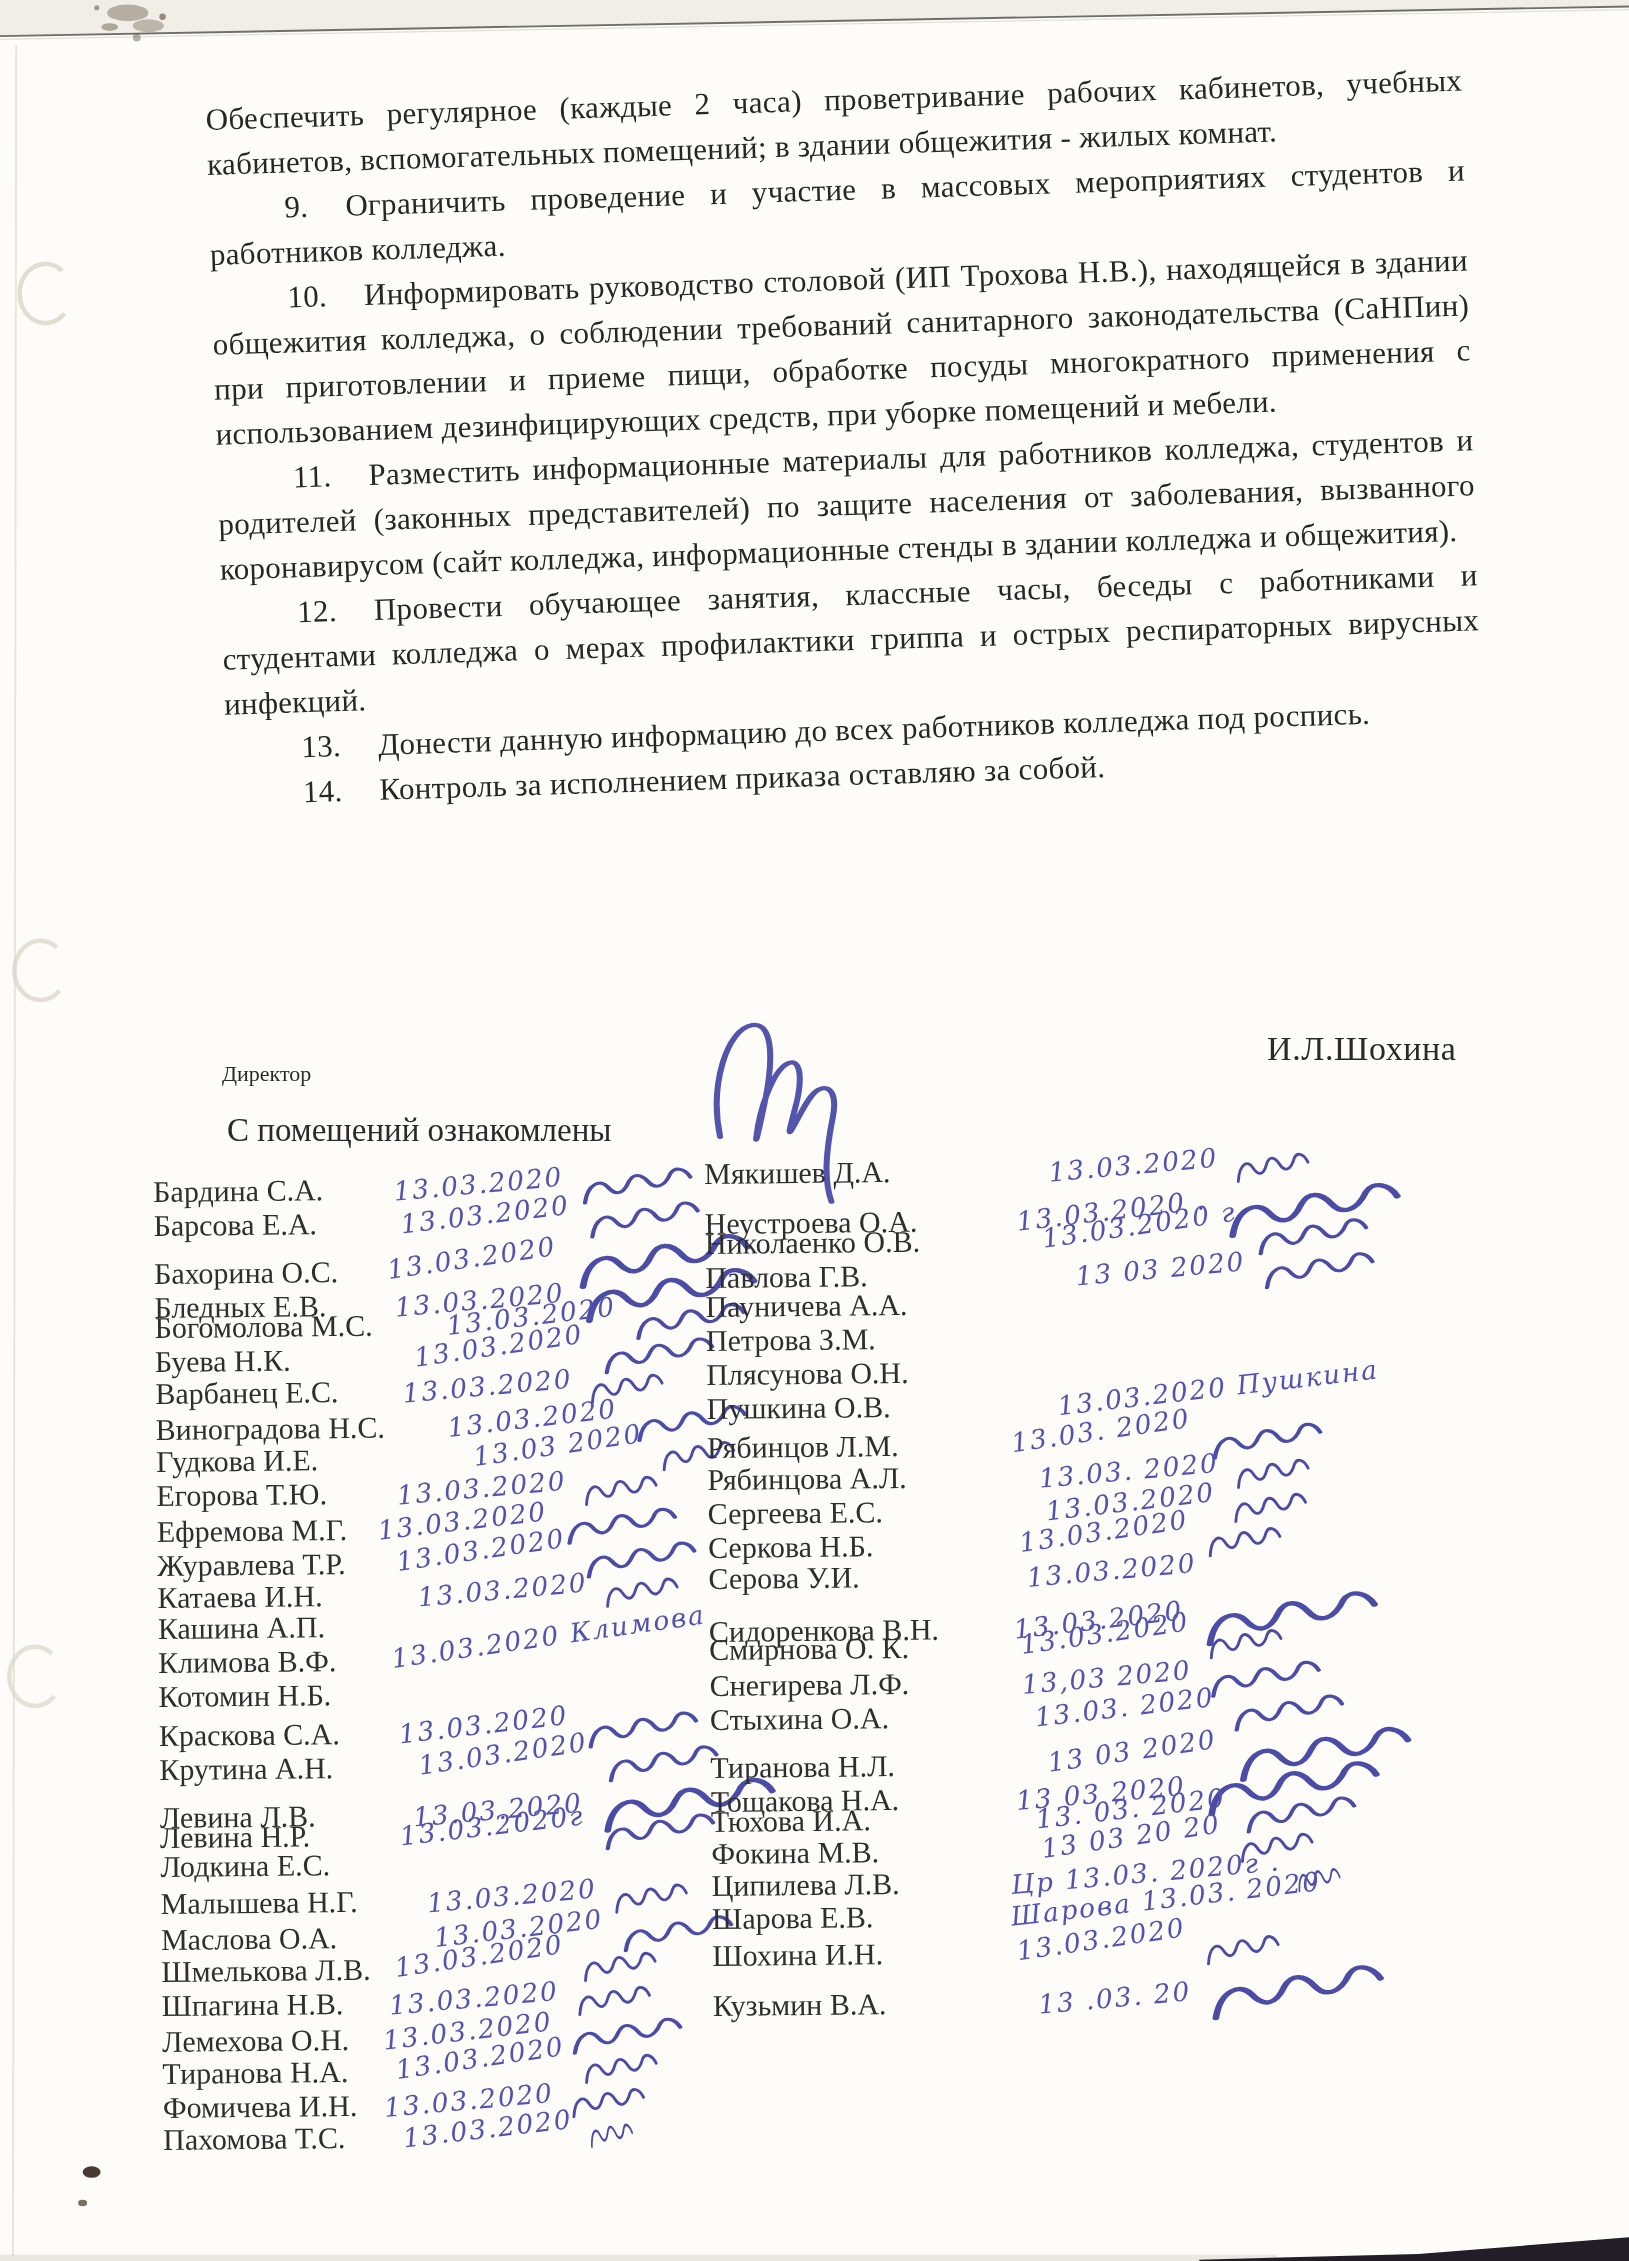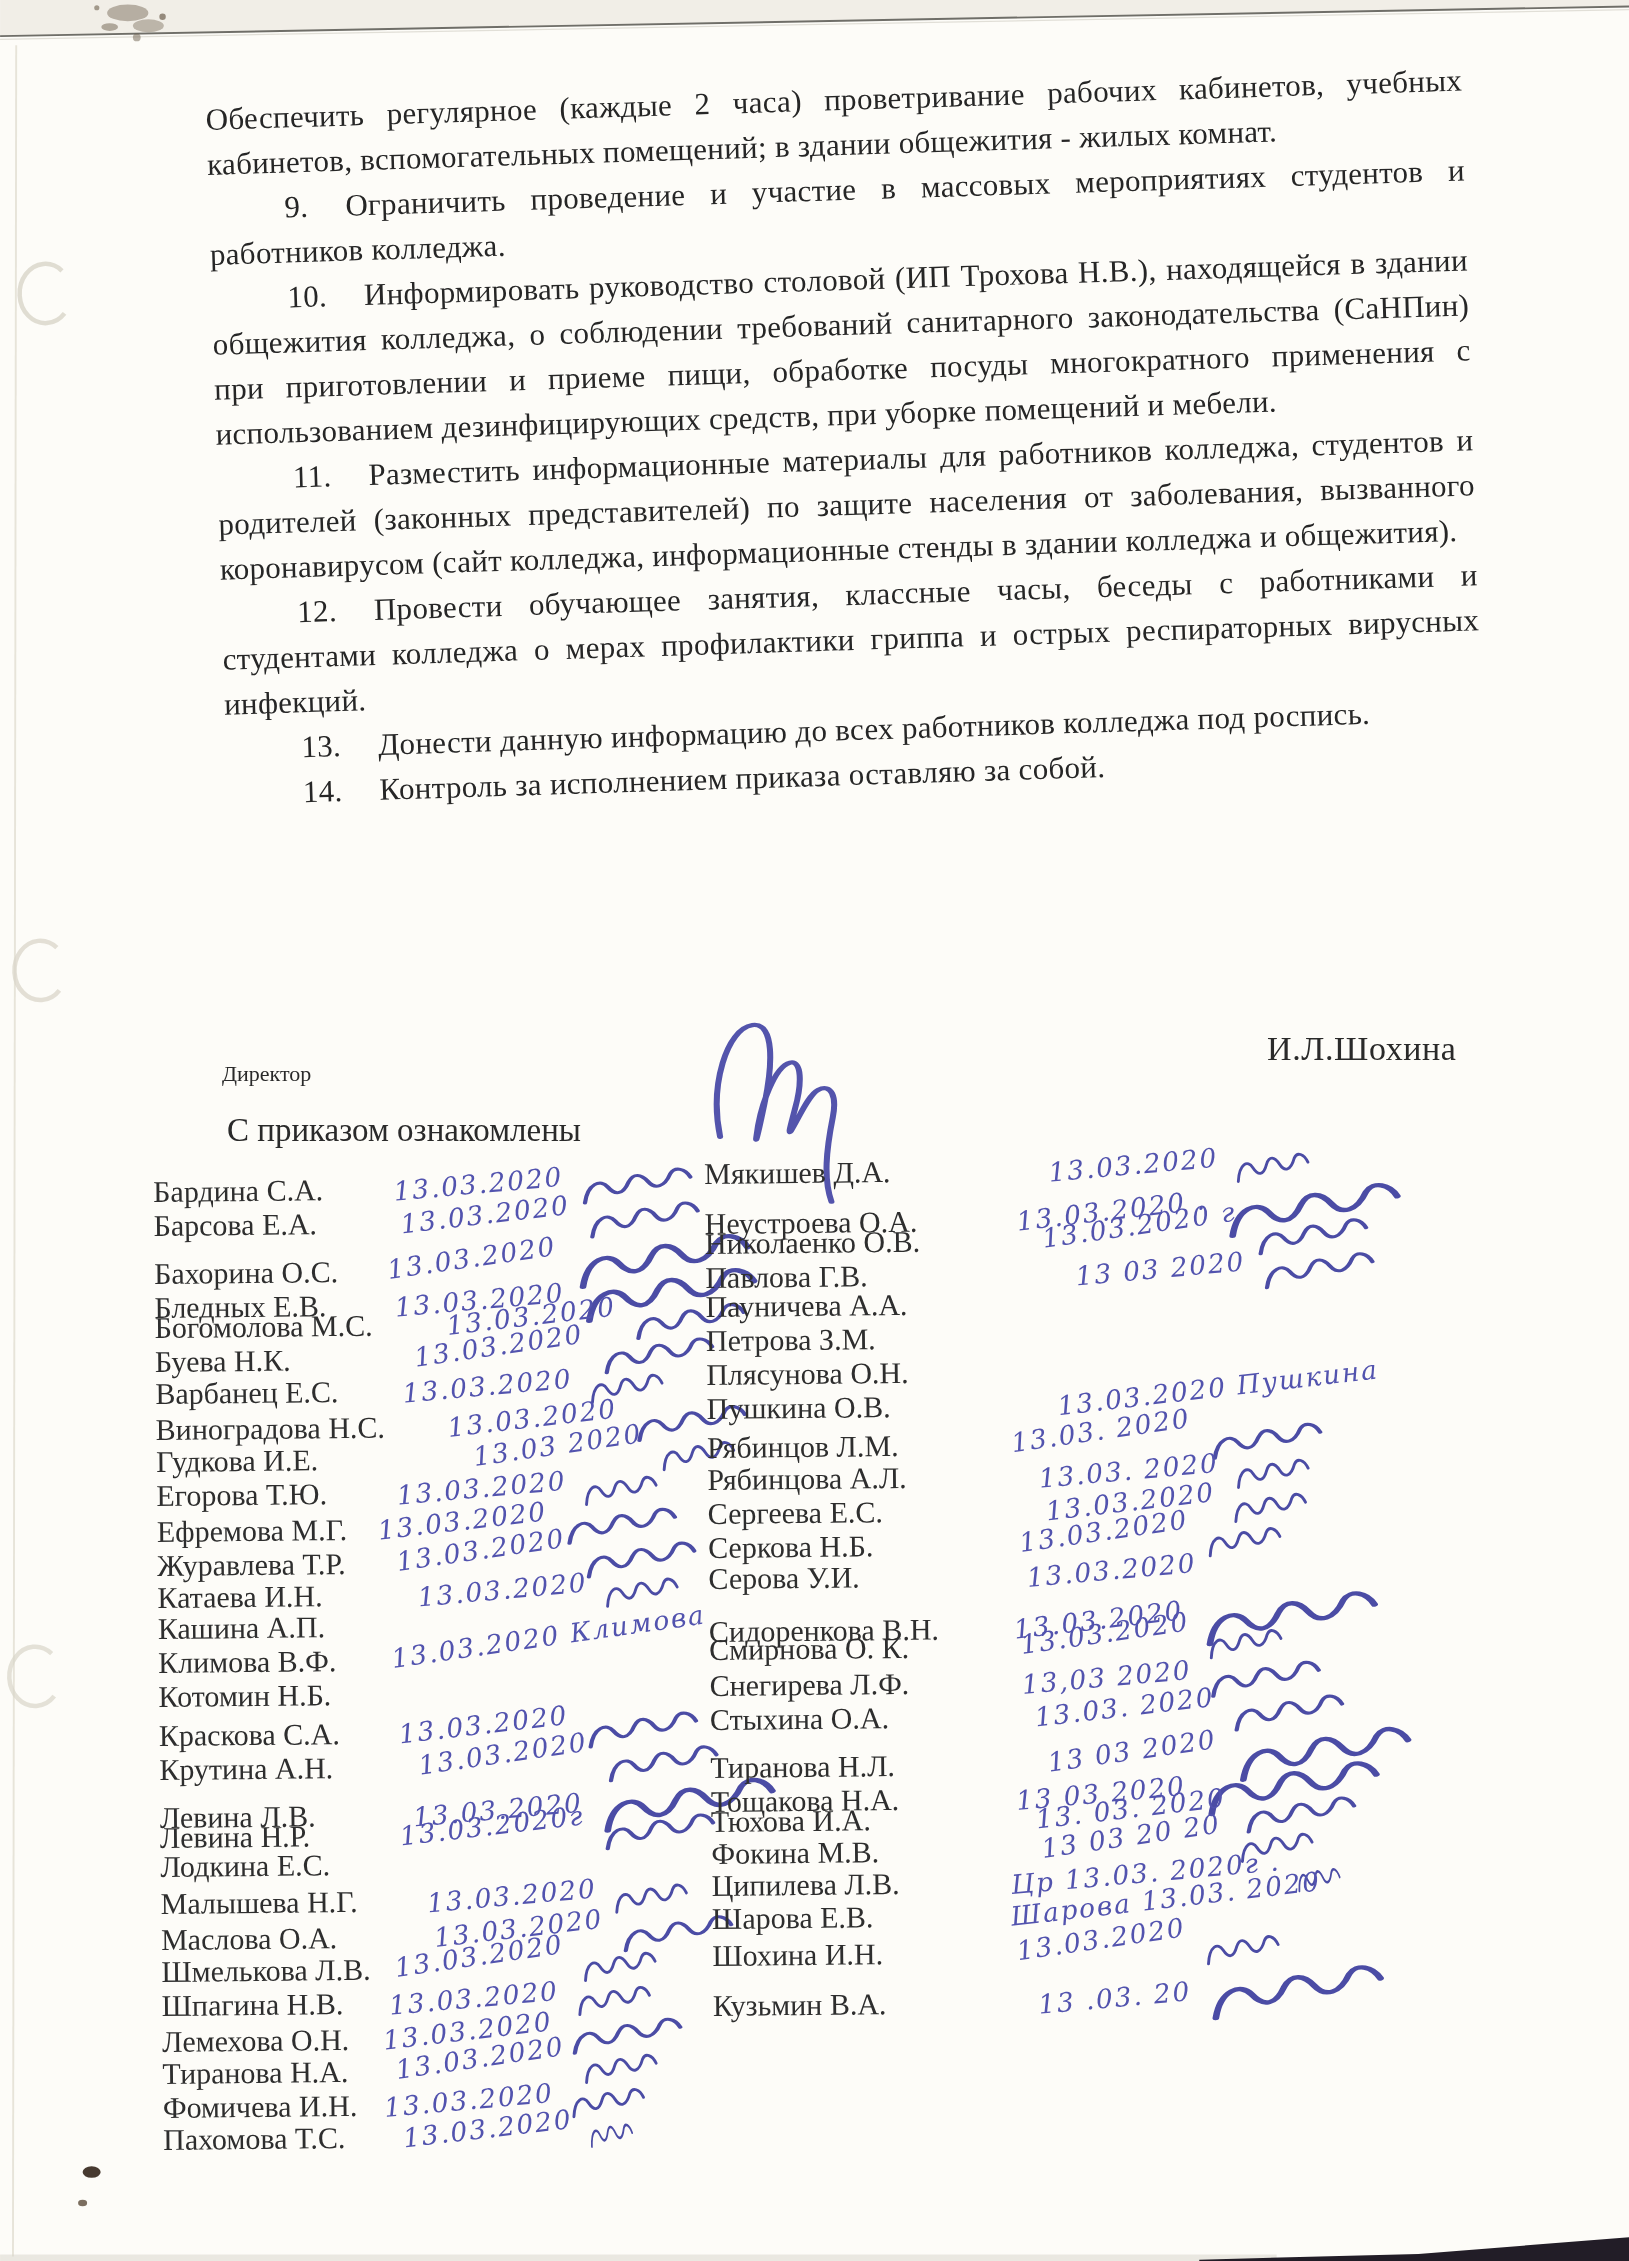--- a/index.html
+++ b/index.html
@@ -97,7 +97,7 @@
     <path d="M30,300 C14,190 40,70 78,62 C112,55 108,150 96,230 C88,285 82,320 84,300 C90,230 112,150 134,142 C152,136 152,186 142,238 C136,272 130,300 136,286 C148,258 162,210 176,200 C196,186 204,214 198,258 C188,330 184,390 196,438" stroke="#4a4ba8" stroke-width="9" fill="none" stroke-linecap="round" opacity="0.95"></path>
   </svg>
   <div class="director-name">И.Л.Шохина</div>
-  <div class="ack-label">С приказом ознакомлены</div>
+  <div class="ack-label">С помещений ознакомлены</div>
 
   <div class="col col-left" id="col-left">
       <div class="sig-row">

